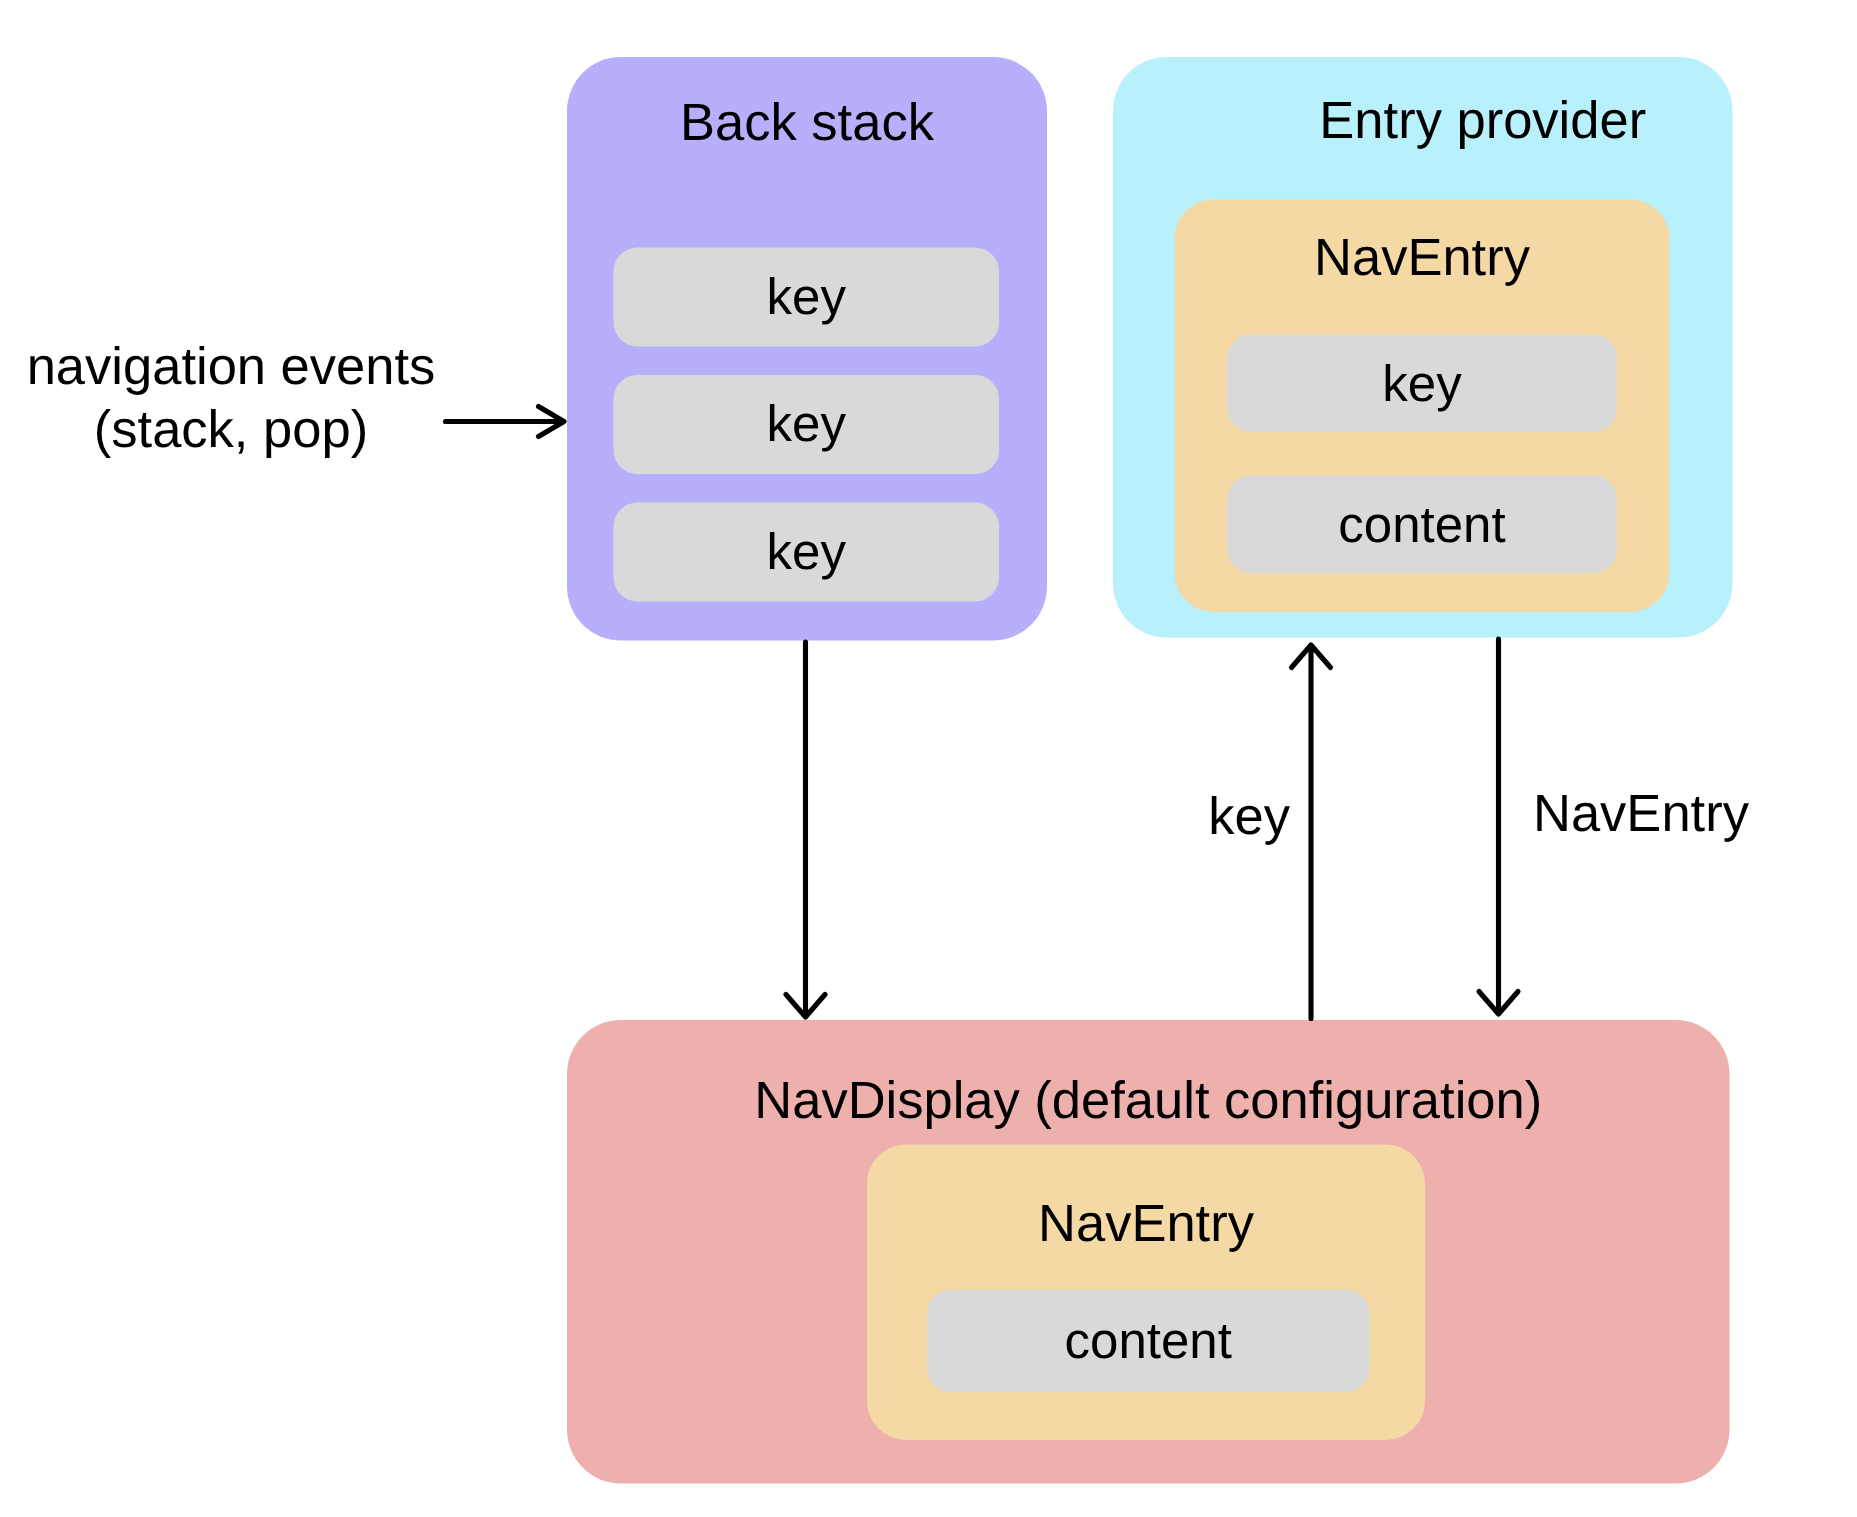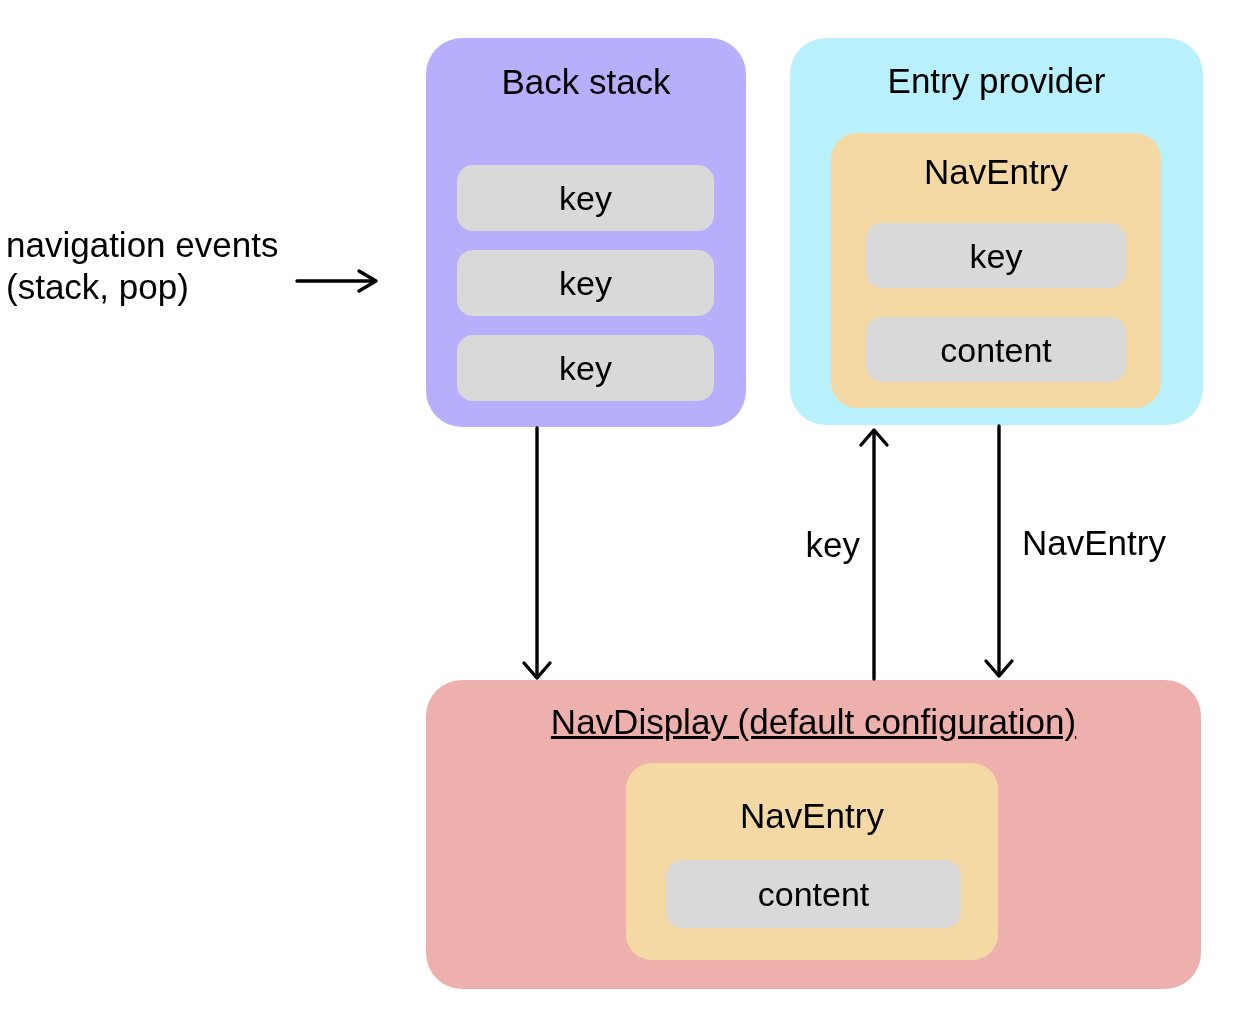--- a/index.html
+++ b/index.html
@@ -21,7 +21,6 @@
   .bigbox {
     position: absolute;
     border-radius: 36px;
-    margin-left: 48px;
   }
   #backstack-box   { left: 378px; top: 38px;  width: 320px; height: 389px; background: #b8affc; }
   #entryprov-box   { left: 742px; top: 38px;  width: 413px; height: 387px; background: #b8f0fb; }

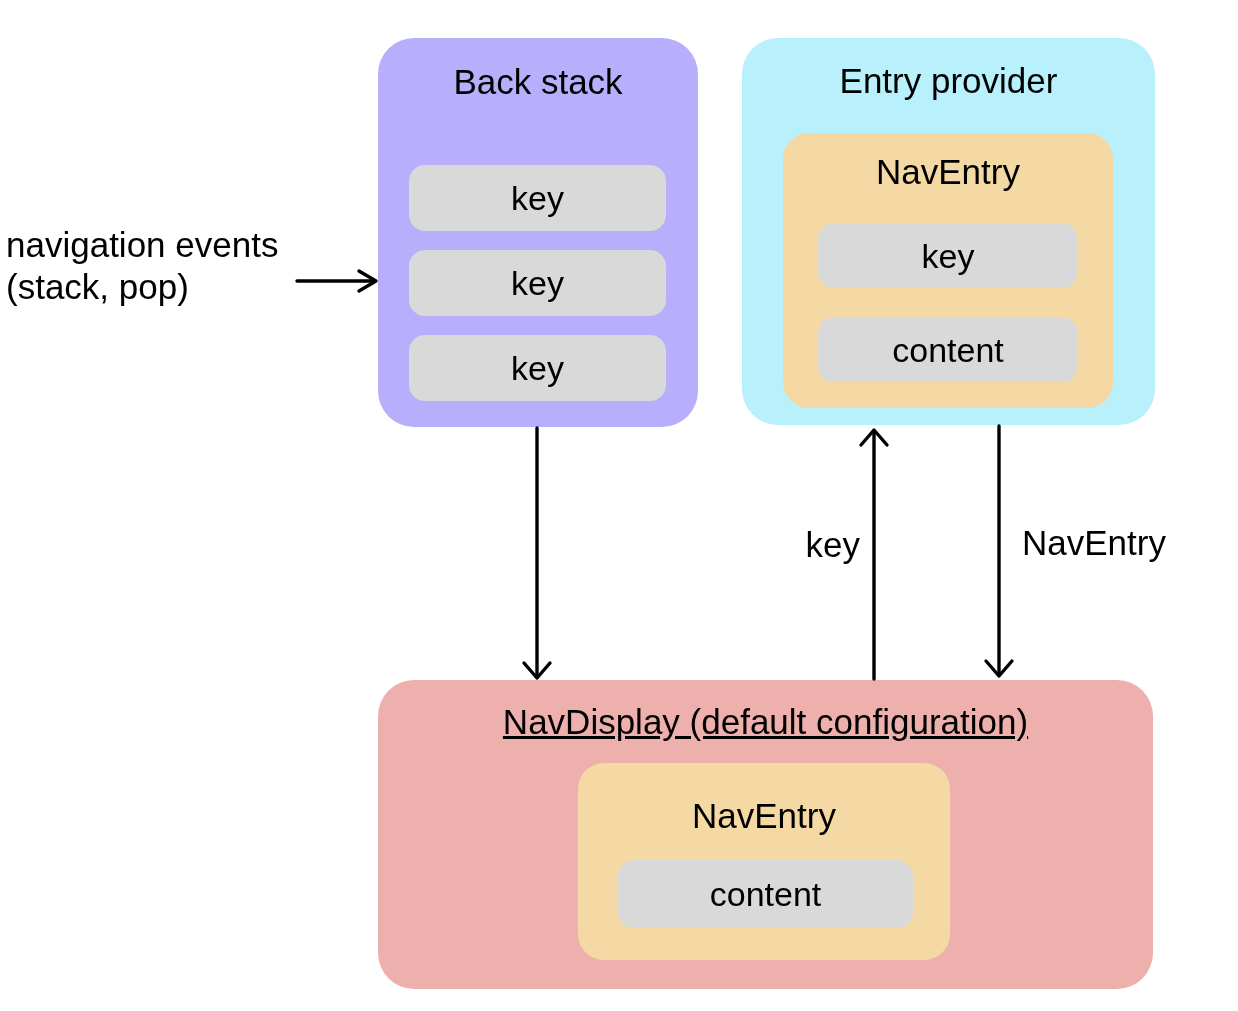--- a/index.html
+++ b/index.html
@@ -66,7 +66,7 @@
     white-space: nowrap;
   }
   #backstack-title  { top: 26px; }
-  #entryprov-title  { top: 25px; }
+  #entryprov-title  { top: 25px; padding-left: 40px; }
   #ep-naventry-title{ top: 21px; }
   #navdisplay-title { top: 24px; text-decoration: underline; }
   #nd-naventry-title{ top: 35px; }

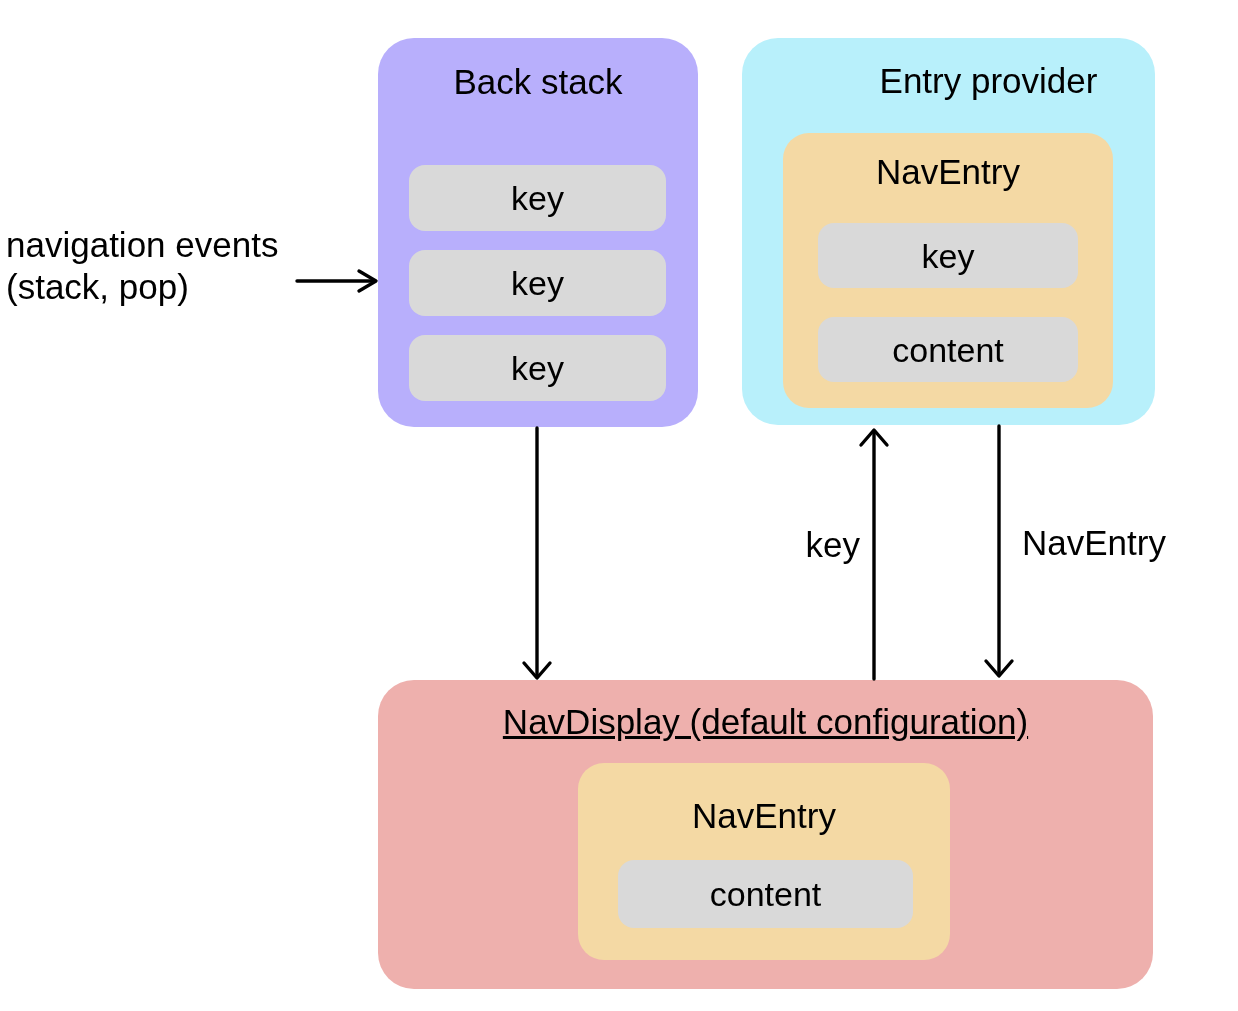--- a/index.html
+++ b/index.html
@@ -77,7 +77,7 @@
     left: 6px;
     top: 224px;
     width: 296px;
-    text-align: left;
+    text-align: center;
     font-size: 35px;
     line-height: 42px;
   }

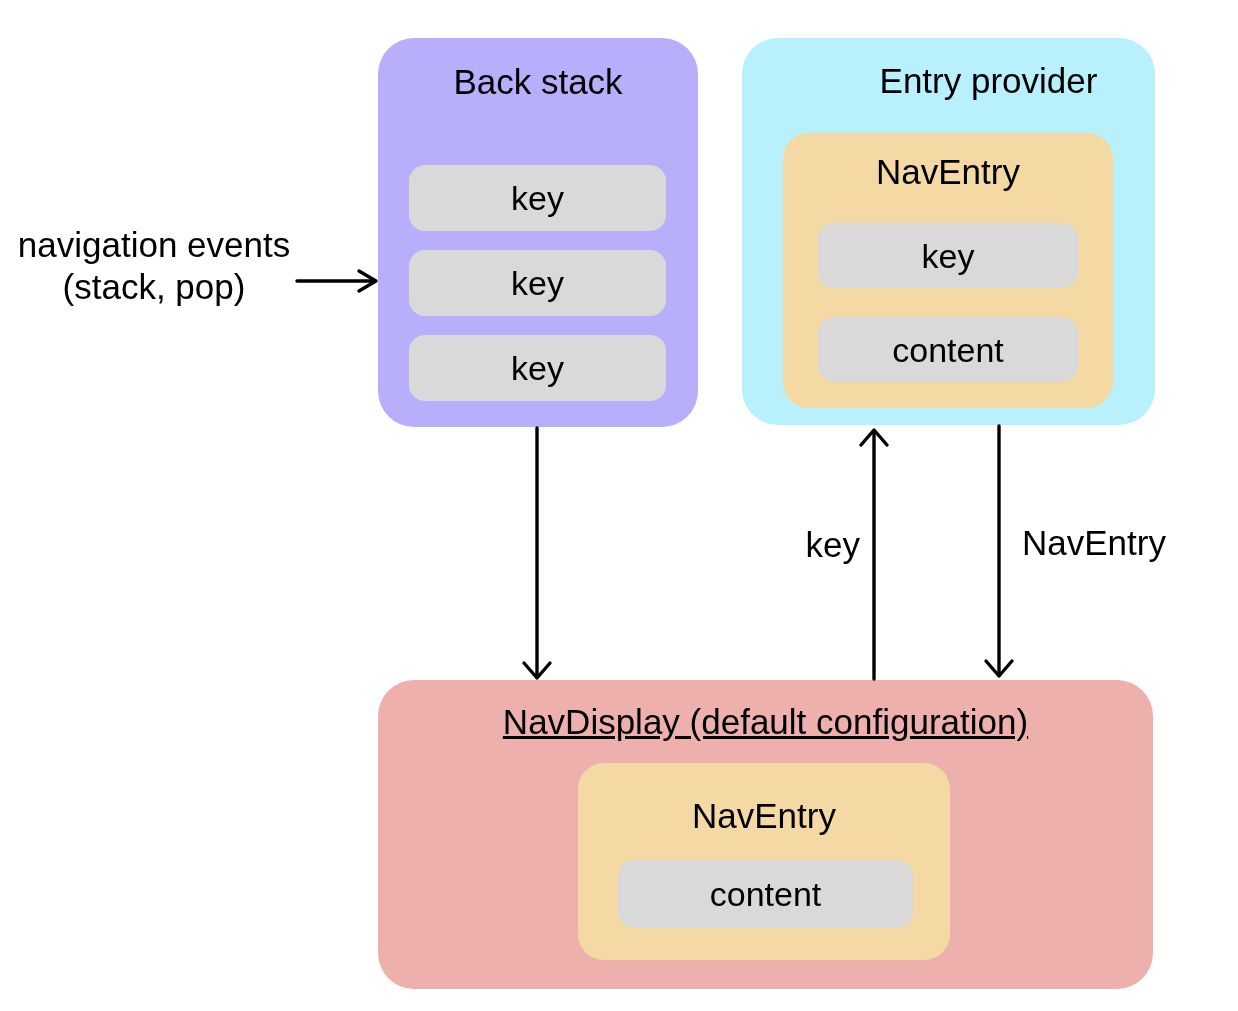--- a/index.html
+++ b/index.html
@@ -68,7 +68,7 @@
   #backstack-title  { top: 26px; }
   #entryprov-title  { top: 25px; padding-left: 40px; }
   #ep-naventry-title{ top: 21px; }
-  #navdisplay-title { top: 24px; text-decoration: underline; }
+  #navdisplay-title { top: 36px; }
   #nd-naventry-title{ top: 35px; }
 
   

